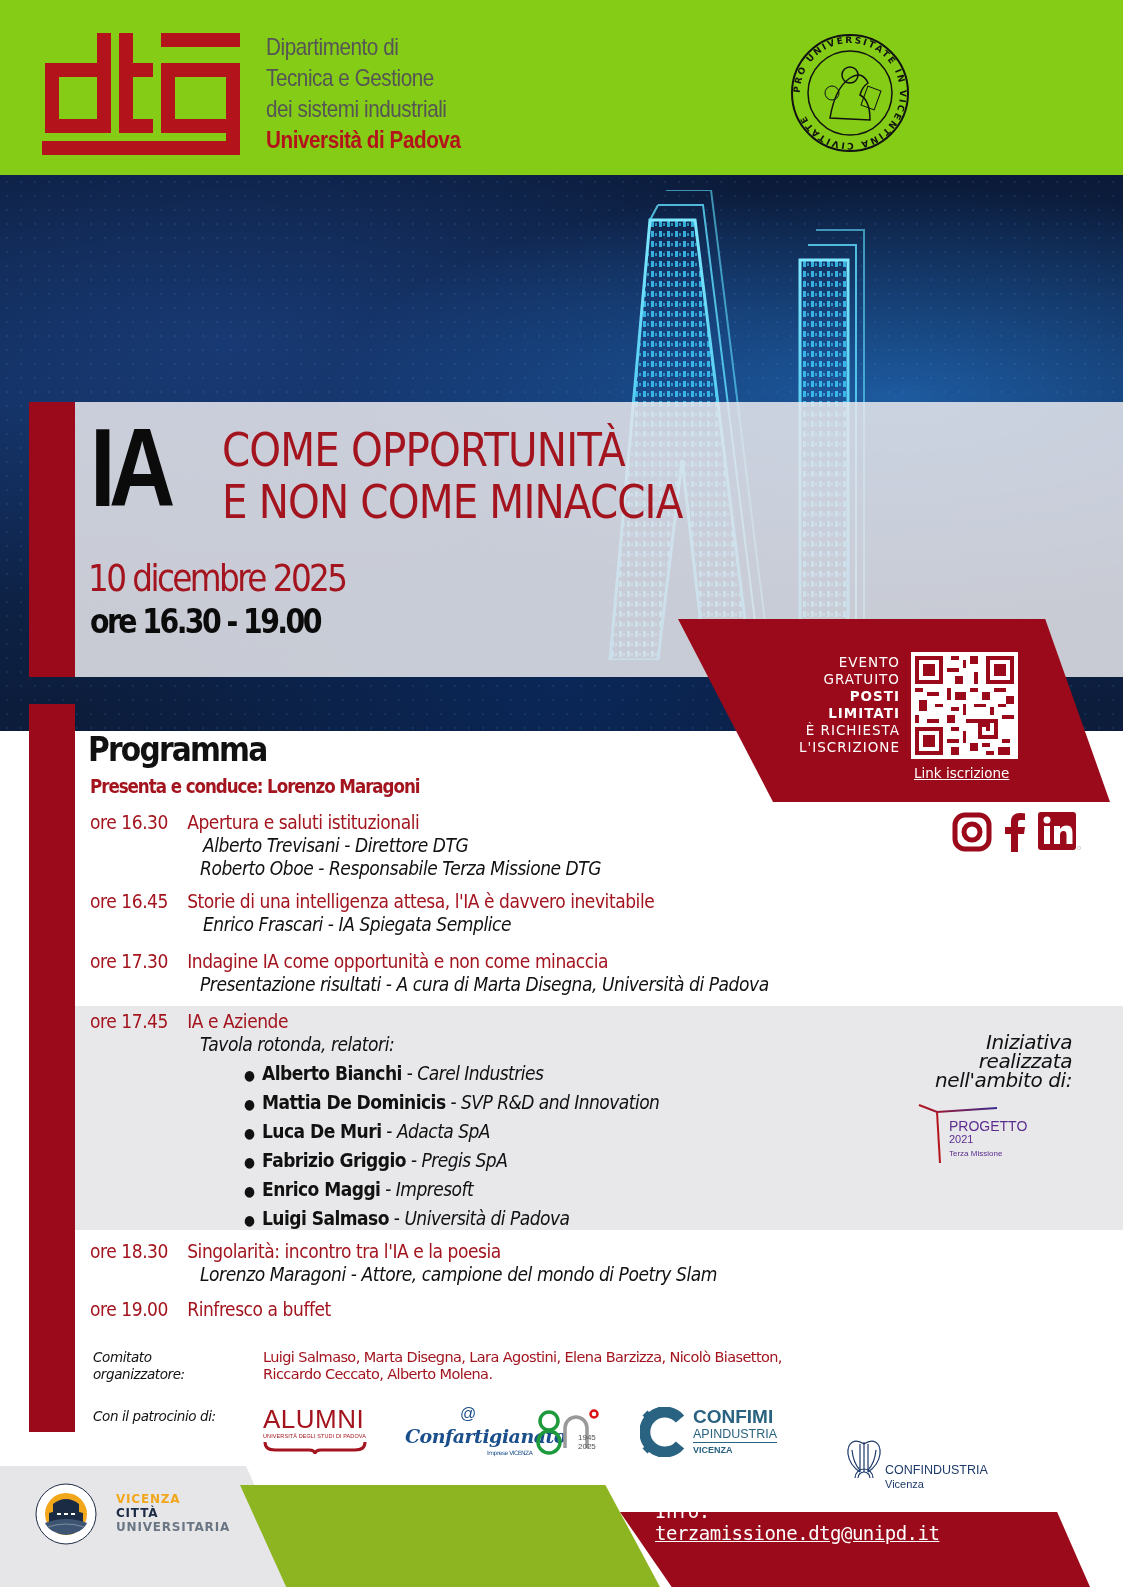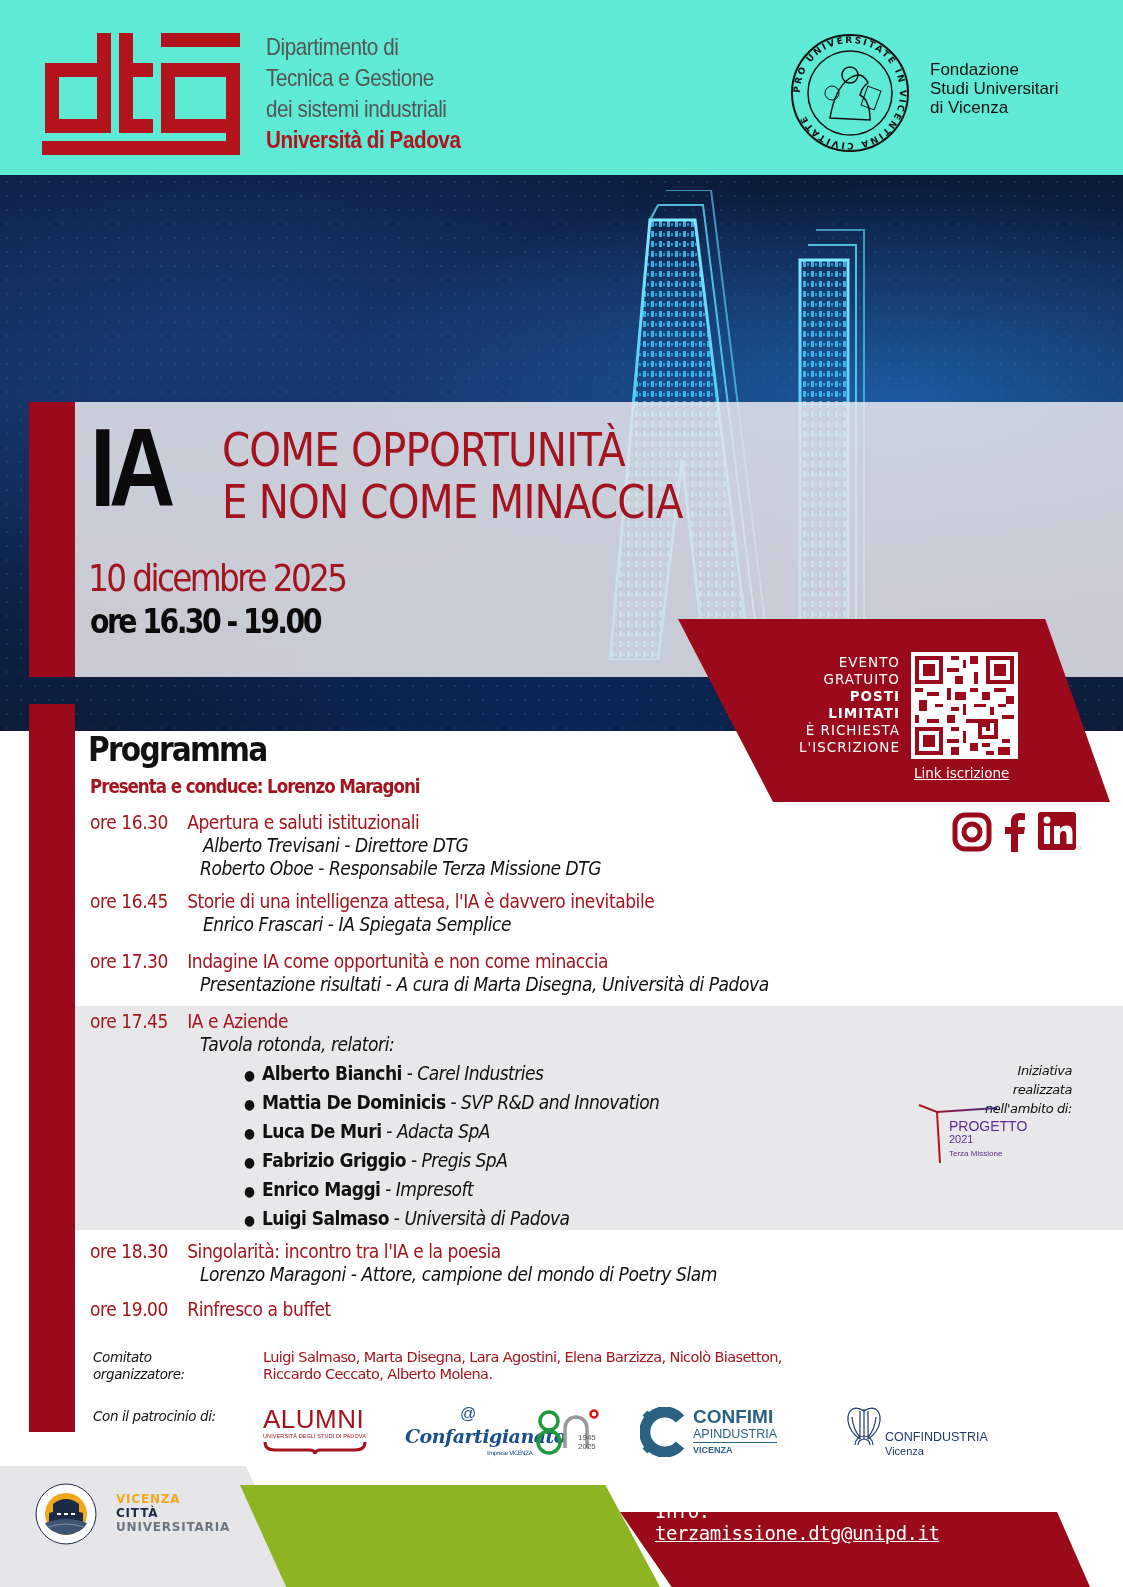--- a/index.html
+++ b/index.html
@@ -7,7 +7,7 @@
   body { position: relative; font-family: "Liberation Sans", sans-serif; color: #111; }
 
   
-  .header { position: absolute; left: 0; top: 0; width: 1123px; height: 175px; background: #5eead4; }
+  .header { position: absolute; left: 0; top: 0; width: 1123px; height: 175px; background: #84cc16; }
   .dtg-logo { position: absolute; left: 42px; top: 33px; width: 200px; height: 122px; }
   .dept-text { position: absolute; left: 266px; top: 31px; font-family: "Liberation Sans", sans-serif; font-size: 24px; line-height: 31px; color: #555; letter-spacing: -0.5px; transform: scaleX(0.86); transform-origin: left top; }
   .dept-text .uni { color: #b3141c; font-weight: bold; }

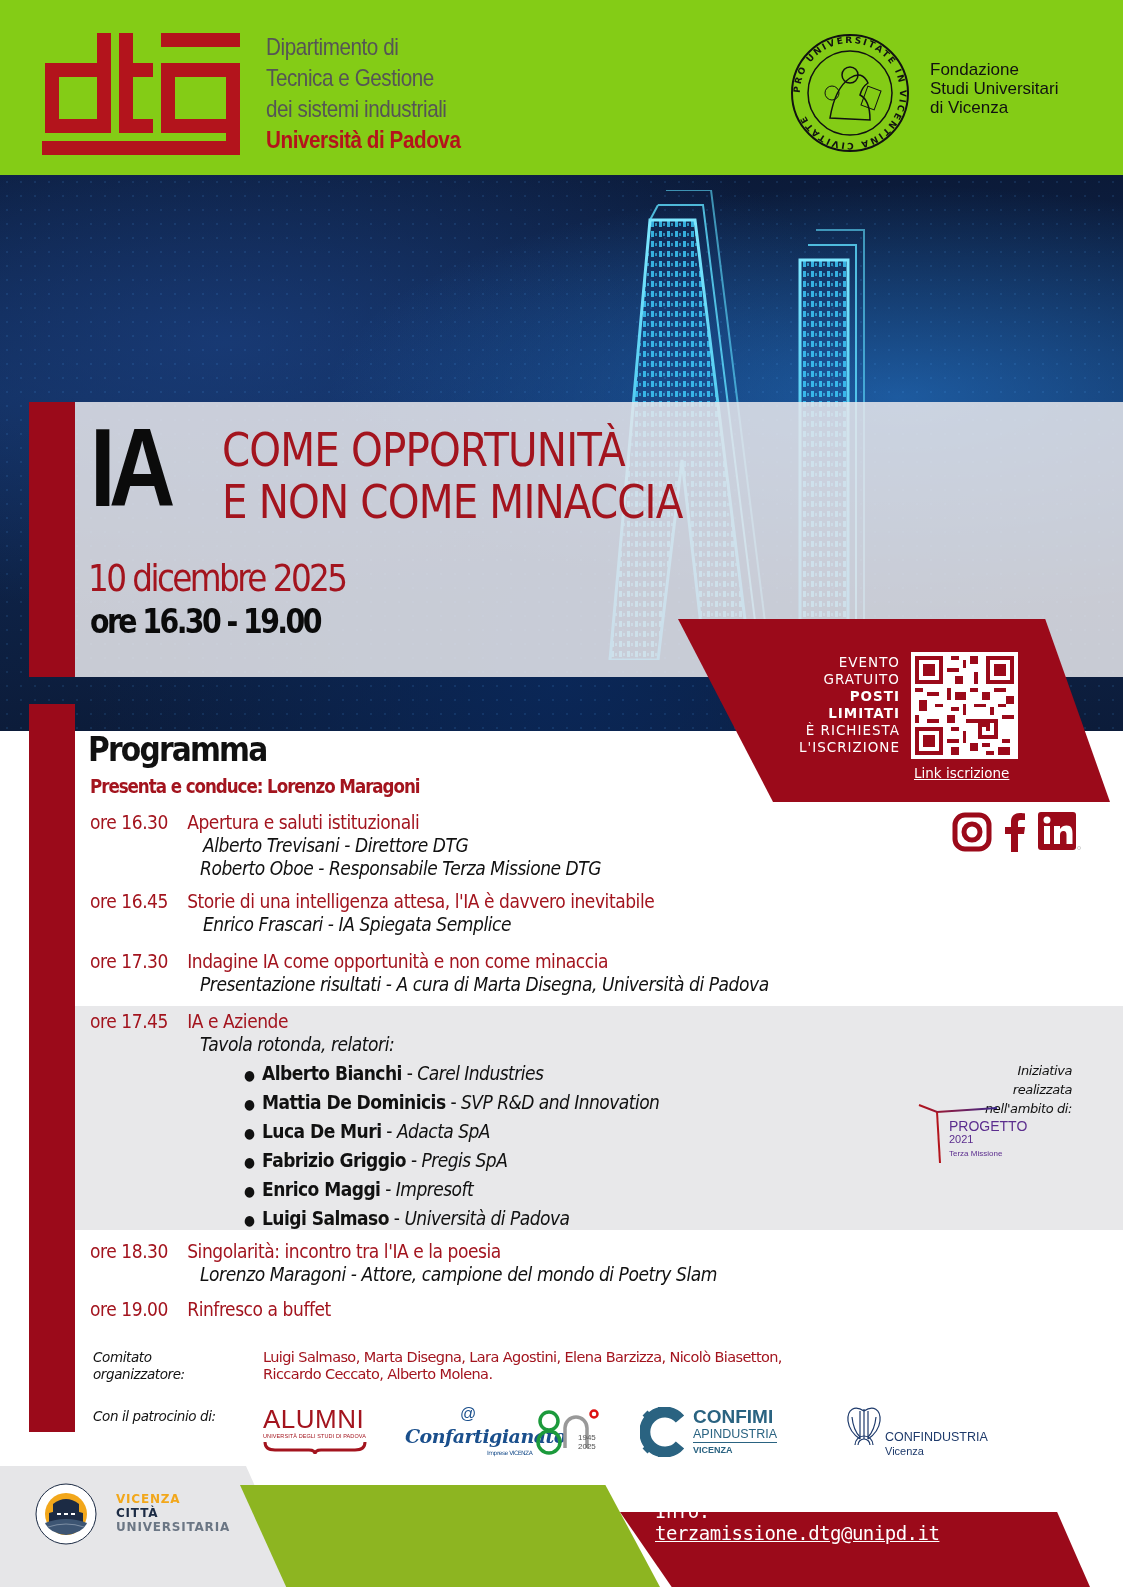--- a/index.html
+++ b/index.html
@@ -156,11 +156,6 @@
     <rect x="74" y="55" width="14" height="20" fill="none" stroke="#111" stroke-width="1" transform="rotate(20 81 65)"></rect>
     <circle cx="42" cy="60" r="7" fill="none" stroke="#111" stroke-width="1"></circle>
   </svg>
-  <div class="fond-text">
-    <div>Fondazione</div>
-    <div>Studi Universitari</div>
-    <div>di Vicenza</div>
-  </div>
 </div>
 
 <div class="hero">

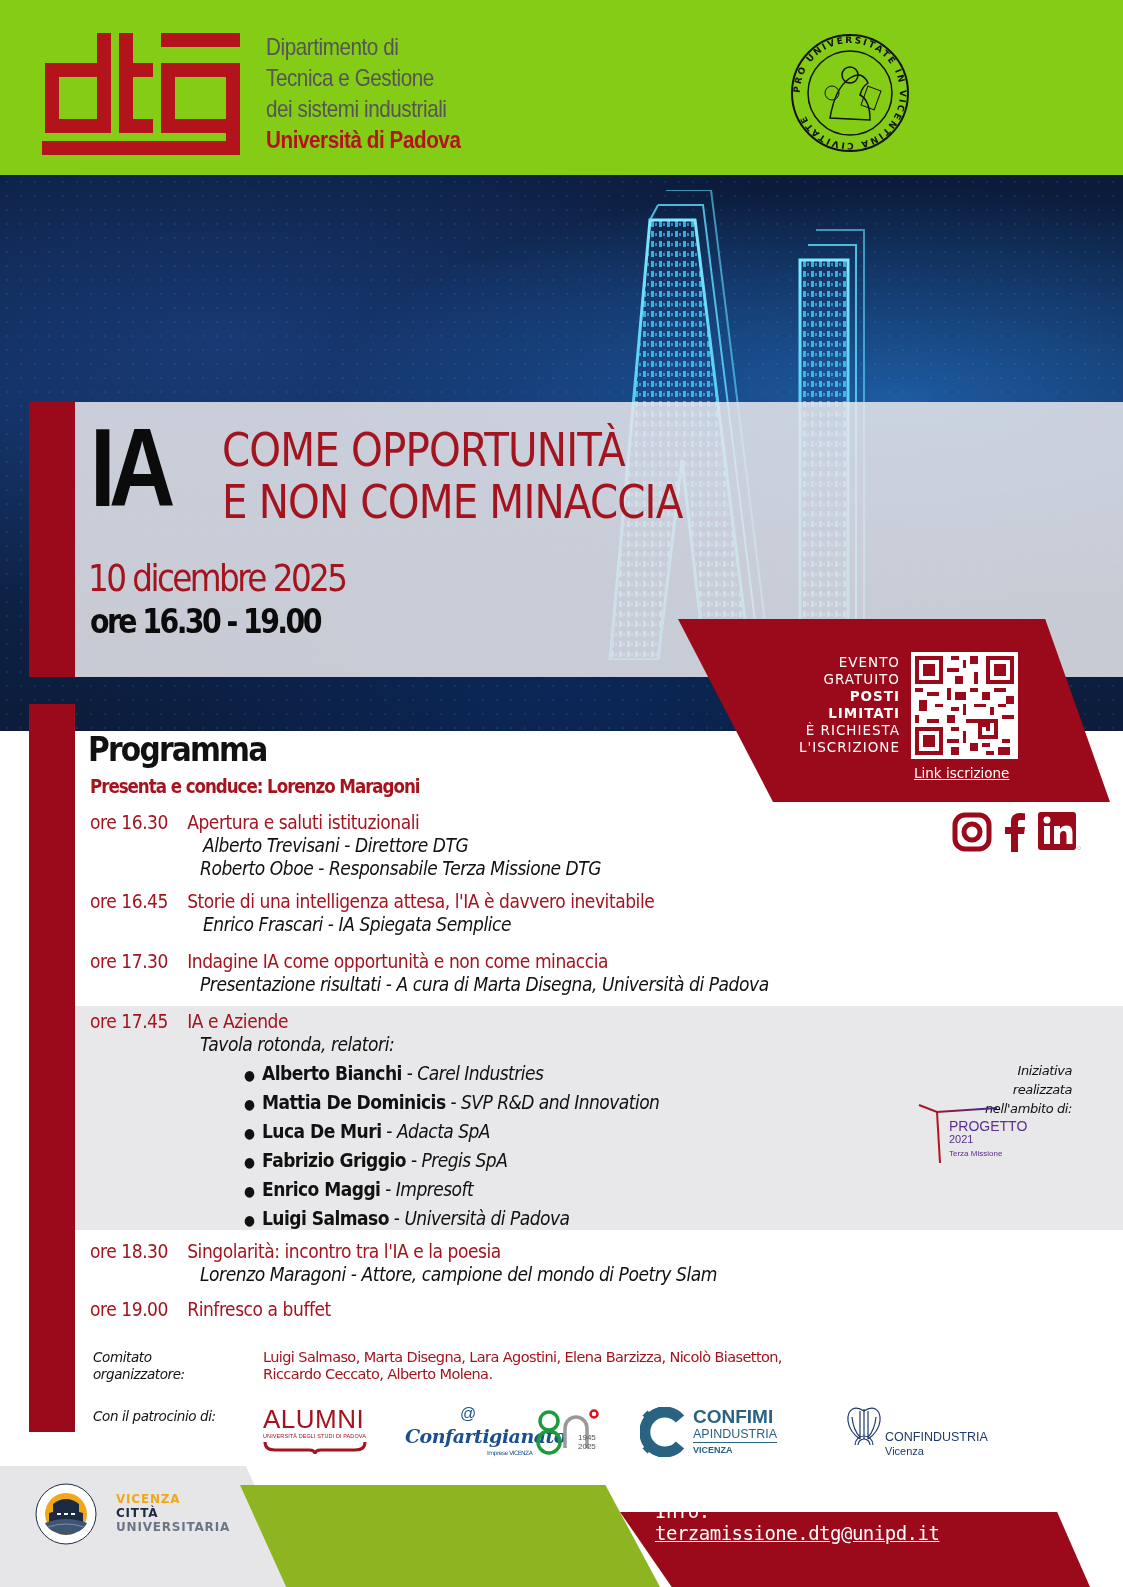--- a/index.html
+++ b/index.html
@@ -66,7 +66,7 @@
   .social { position: absolute; left: 952px; top: 812px; display: flex; gap: 10px; align-items: center; }
   .social .ico { width: 40px; height: 40px; display: block; }
 
-  .iniziativa { position: absolute; left: 935px; top: 1061px; width: 137px; text-align: right; font-family: "DejaVu Sans", sans-serif; font-style: italic; font-size: 13px; line-height: 19px; color: #111; letter-spacing: -0.4px; }
+  .iniziativa { position: absolute; left: 935px; top: 1033px; width: 137px; text-align: right; font-family: "DejaVu Sans", sans-serif; font-style: italic; font-size: 20px; line-height: 19px; color: #111; letter-spacing: -0.4px; }
   .progetto { position: absolute; left: 917px; top: 1100px; width: 120px; height: 65px; }
   .progetto .p1 { position: absolute; left: 32px; top: 18px; font-family: "Liberation Sans", sans-serif; font-size: 14px; color: #5b2d8e; }
   .progetto .p2 { position: absolute; left: 32px; top: 33px; font-family: "Liberation Sans", sans-serif; font-size: 11px; color: #5b2d8e; }

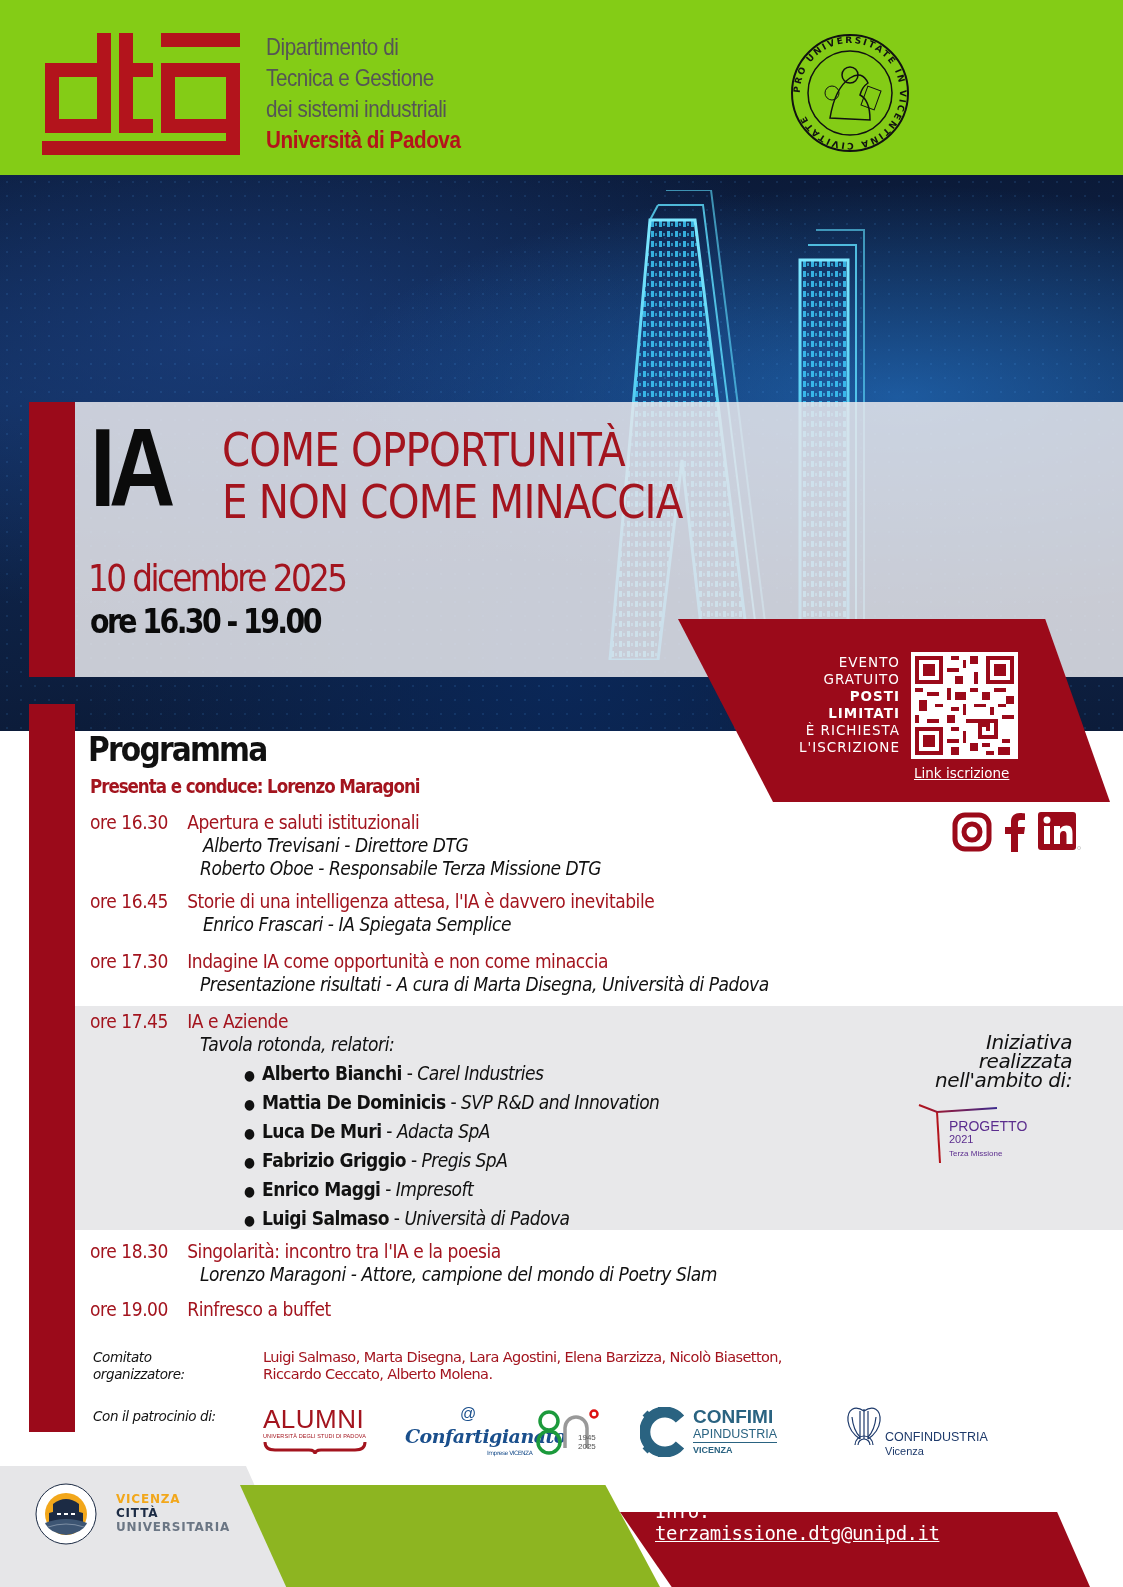--- a/index.html
+++ b/index.html
@@ -96,7 +96,7 @@
   .logo-confimi .t2 { position: absolute; left: 53px; top: 22px; font-family: "Liberation Sans", sans-serif; font-size: 12.5px; color: #2a6381; border-bottom: 1px solid #2a6381; padding-bottom: 1px; }
   .logo-confimi .t3 { position: absolute; left: 53px; top: 40px; font-family: "Liberation Sans", sans-serif; font-weight: bold; font-size: 9px; color: #2a6381; }
 
-  .logo-confind { position: absolute; left: 845px; top: 1405px; width: 160px; height: 55px; }
+  .logo-confind { position: absolute; left: 845px; top: 1438px; width: 160px; height: 55px; }
   .logo-confind svg { position: absolute; left: 0; top: 0; }
   .logo-confind .t1 { position: absolute; left: 40px; top: 25px; font-family: "Liberation Sans", sans-serif; font-size: 12.5px; color: #1e3a6b; }
   .logo-confind .t2 { position: absolute; left: 40px; top: 40px; font-family: "Liberation Sans", sans-serif; font-size: 11px; color: #1e3a6b; }

